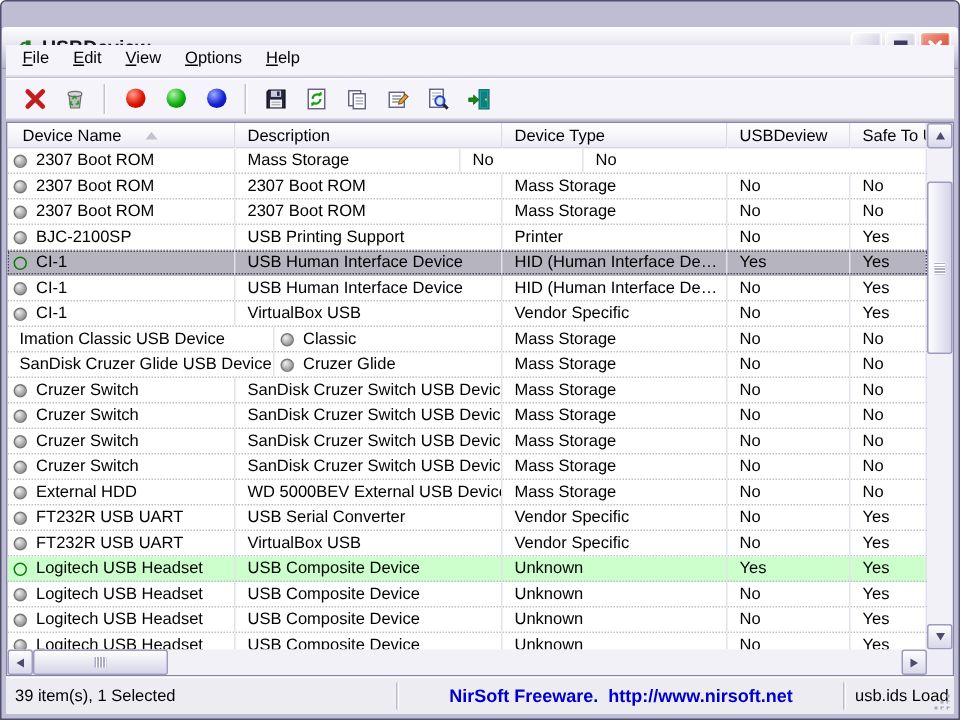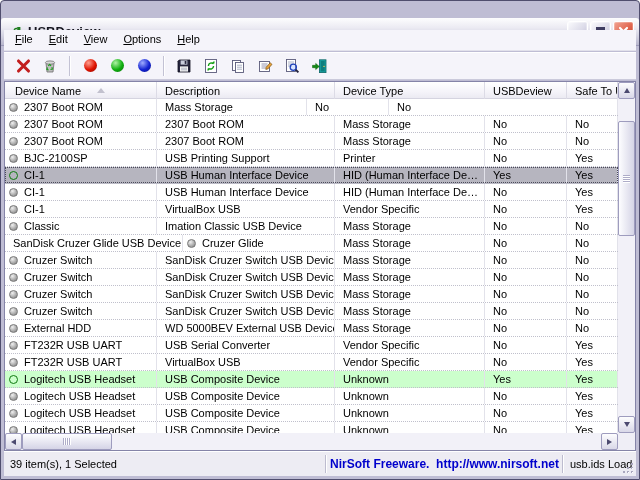--- a/index.html
+++ b/index.html
@@ -305,11 +305,11 @@
           <div class="cell c4">Yes</div>
         </div>
         <div class="lrow ">
+          <div class="cell c1">Imation Classic USB Device</div>
           <div class="cell c0">
             <span class="led gray"></span>
             <span>Classic</span>
           </div>
-          <div class="cell c1">Imation Classic USB Device</div>
           <div class="cell c2">Mass Storage</div>
           <div class="cell c3">No</div>
           <div class="cell c4">No</div>

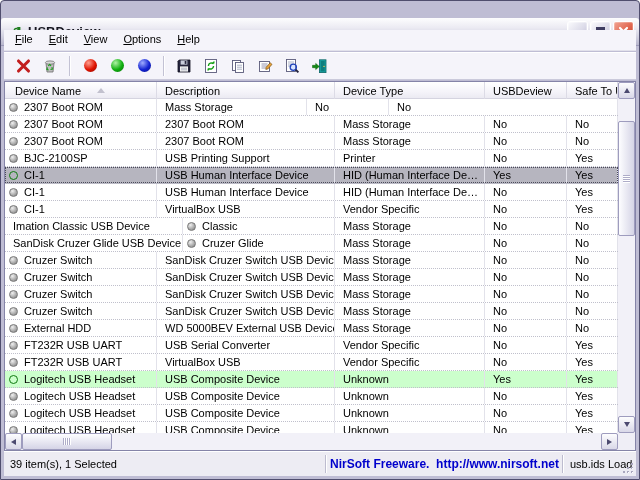--- a/index.html
+++ b/index.html
@@ -89,7 +89,7 @@
   .statusbar{position:absolute;bottom:3px;left:3px;right:3px;height:25px;background:#EDECF3;
     border-top:1px solid #fff;display:flex;align-items:stretch;}
   .sp{display:flex;align-items:center;overflow:hidden;white-space:pre;}
-  .sp1{width:321px;padding-left:6px;}
+  .sp1{width:260px;padding-left:6px;}
   .sp2{flex:1;justify-content:center;color:#0000CC;font-weight:bold;font-size:12px;}
   .sp3{width:72px;padding-left:6px;}
   .ssep{width:2px;border-left:1px solid #BDBCCF;border-right:1px solid #FFF;margin:3px 0;}

